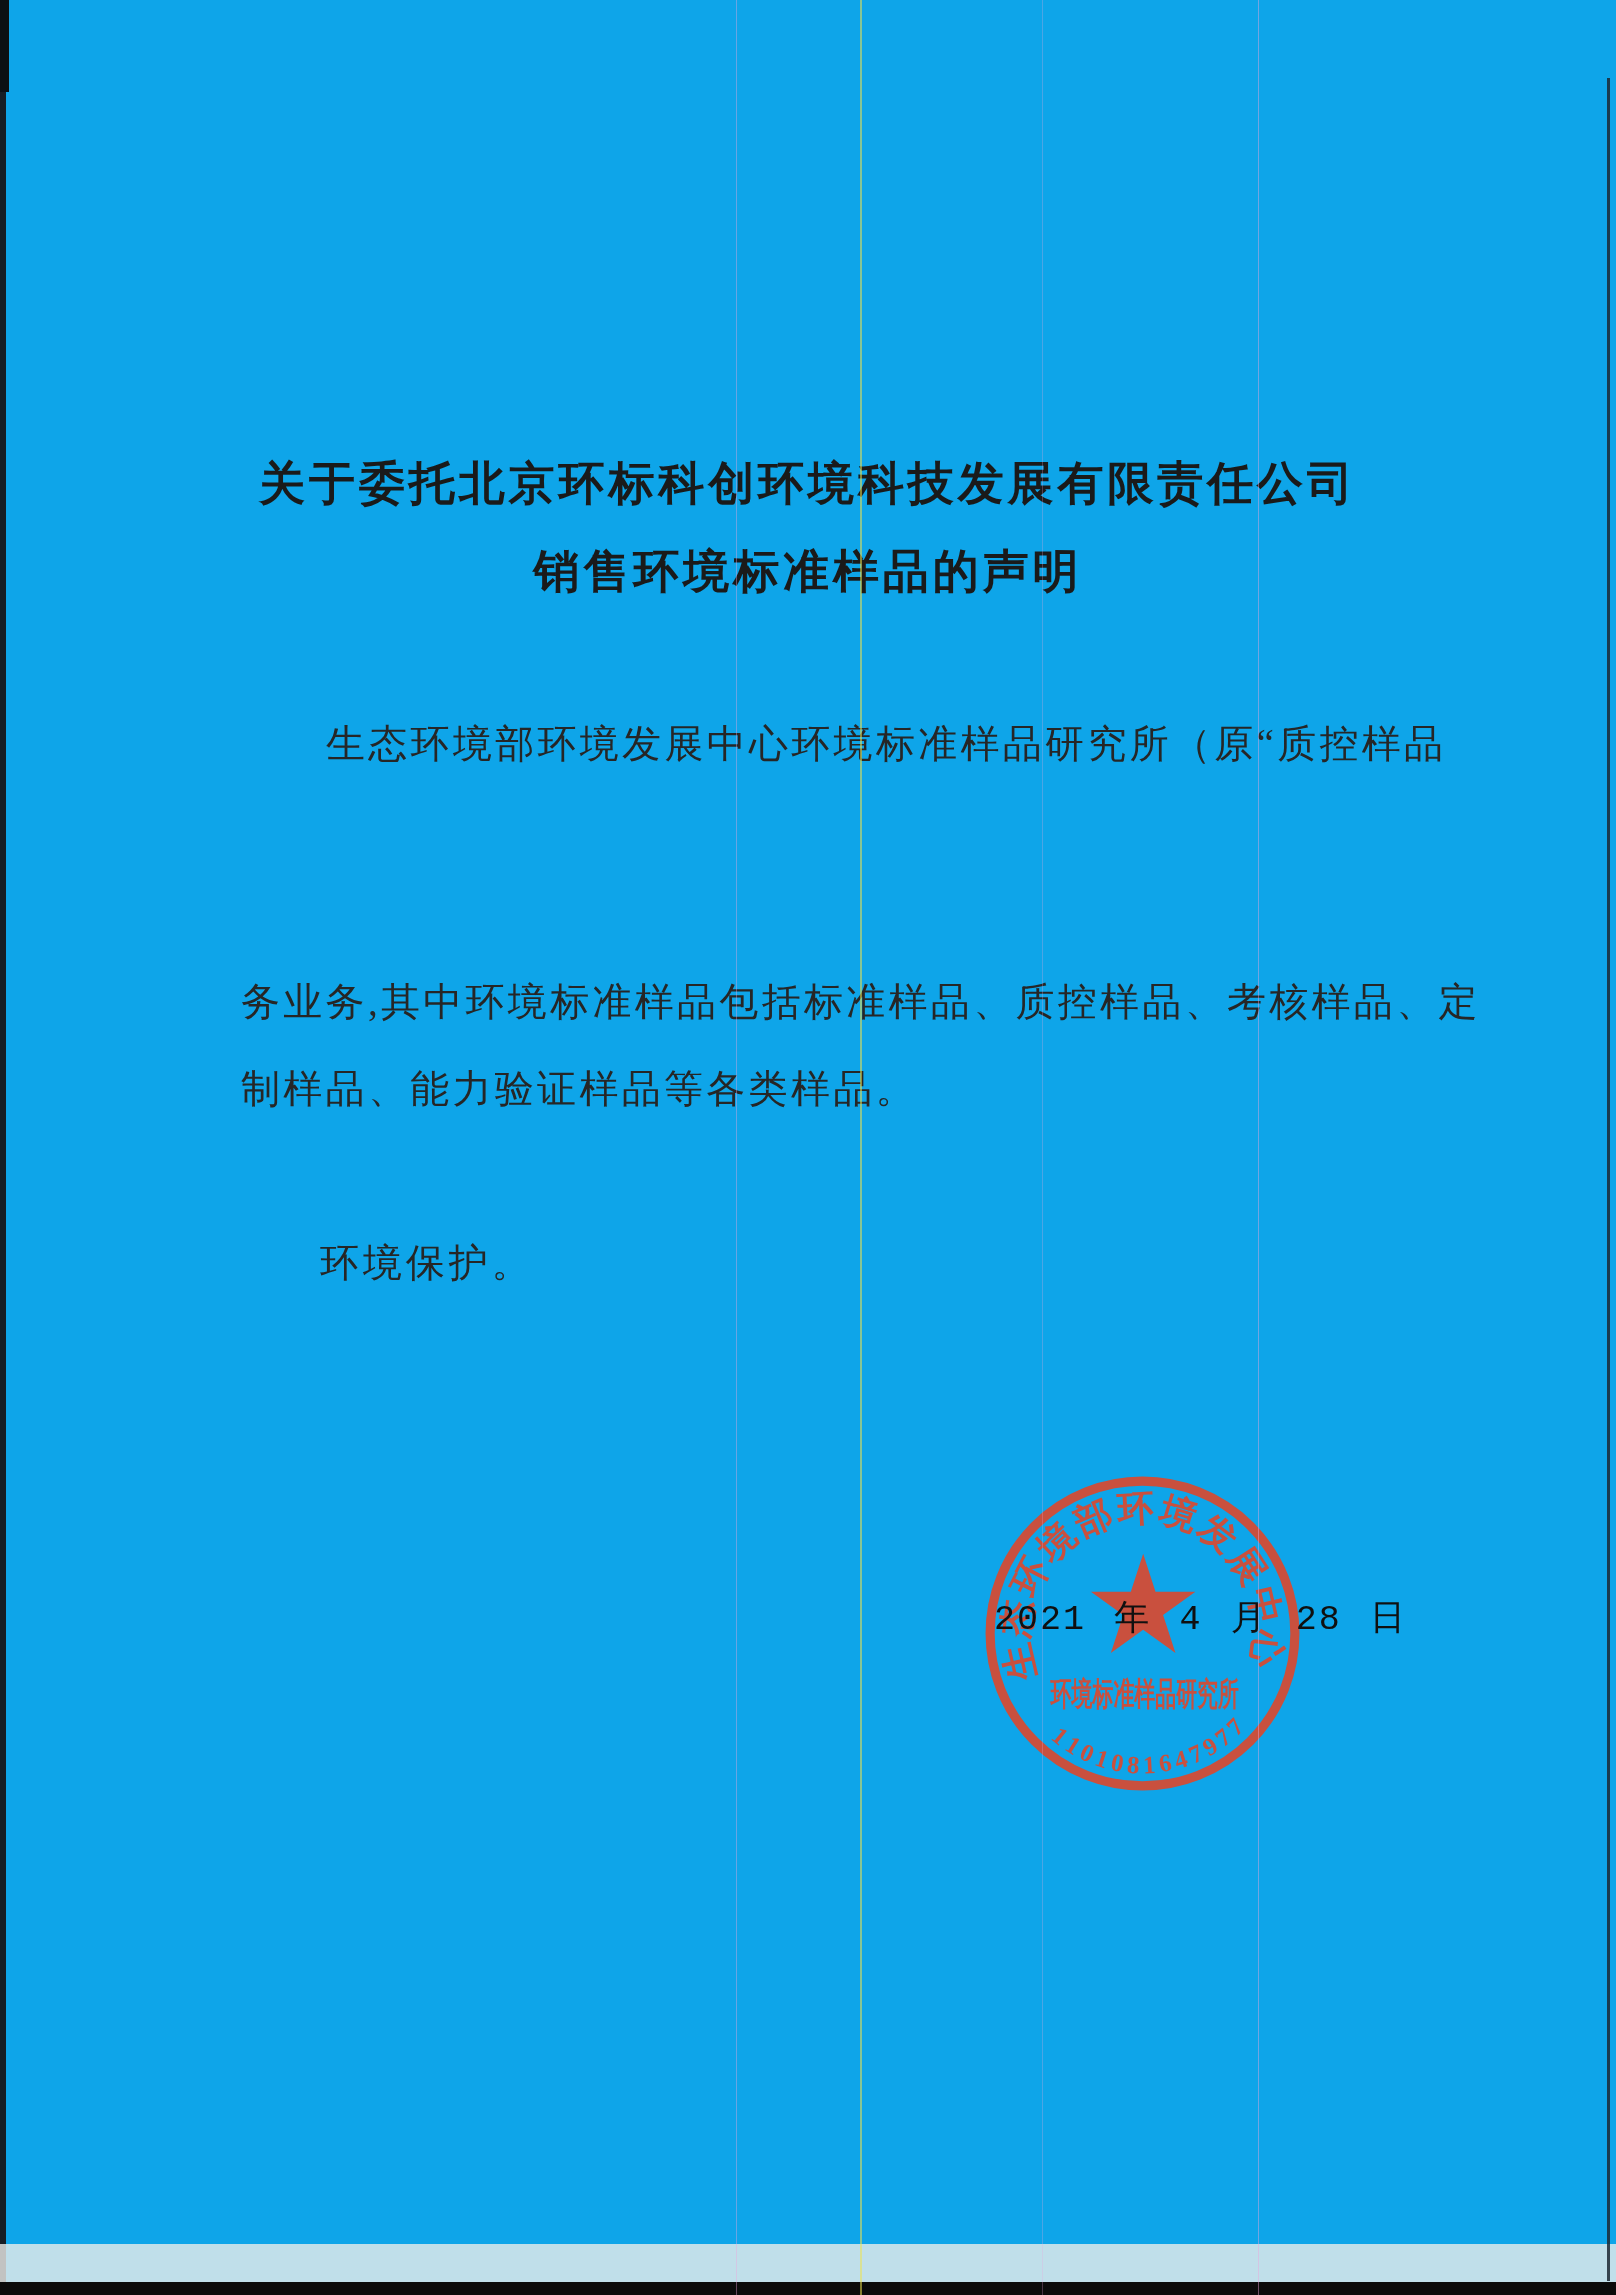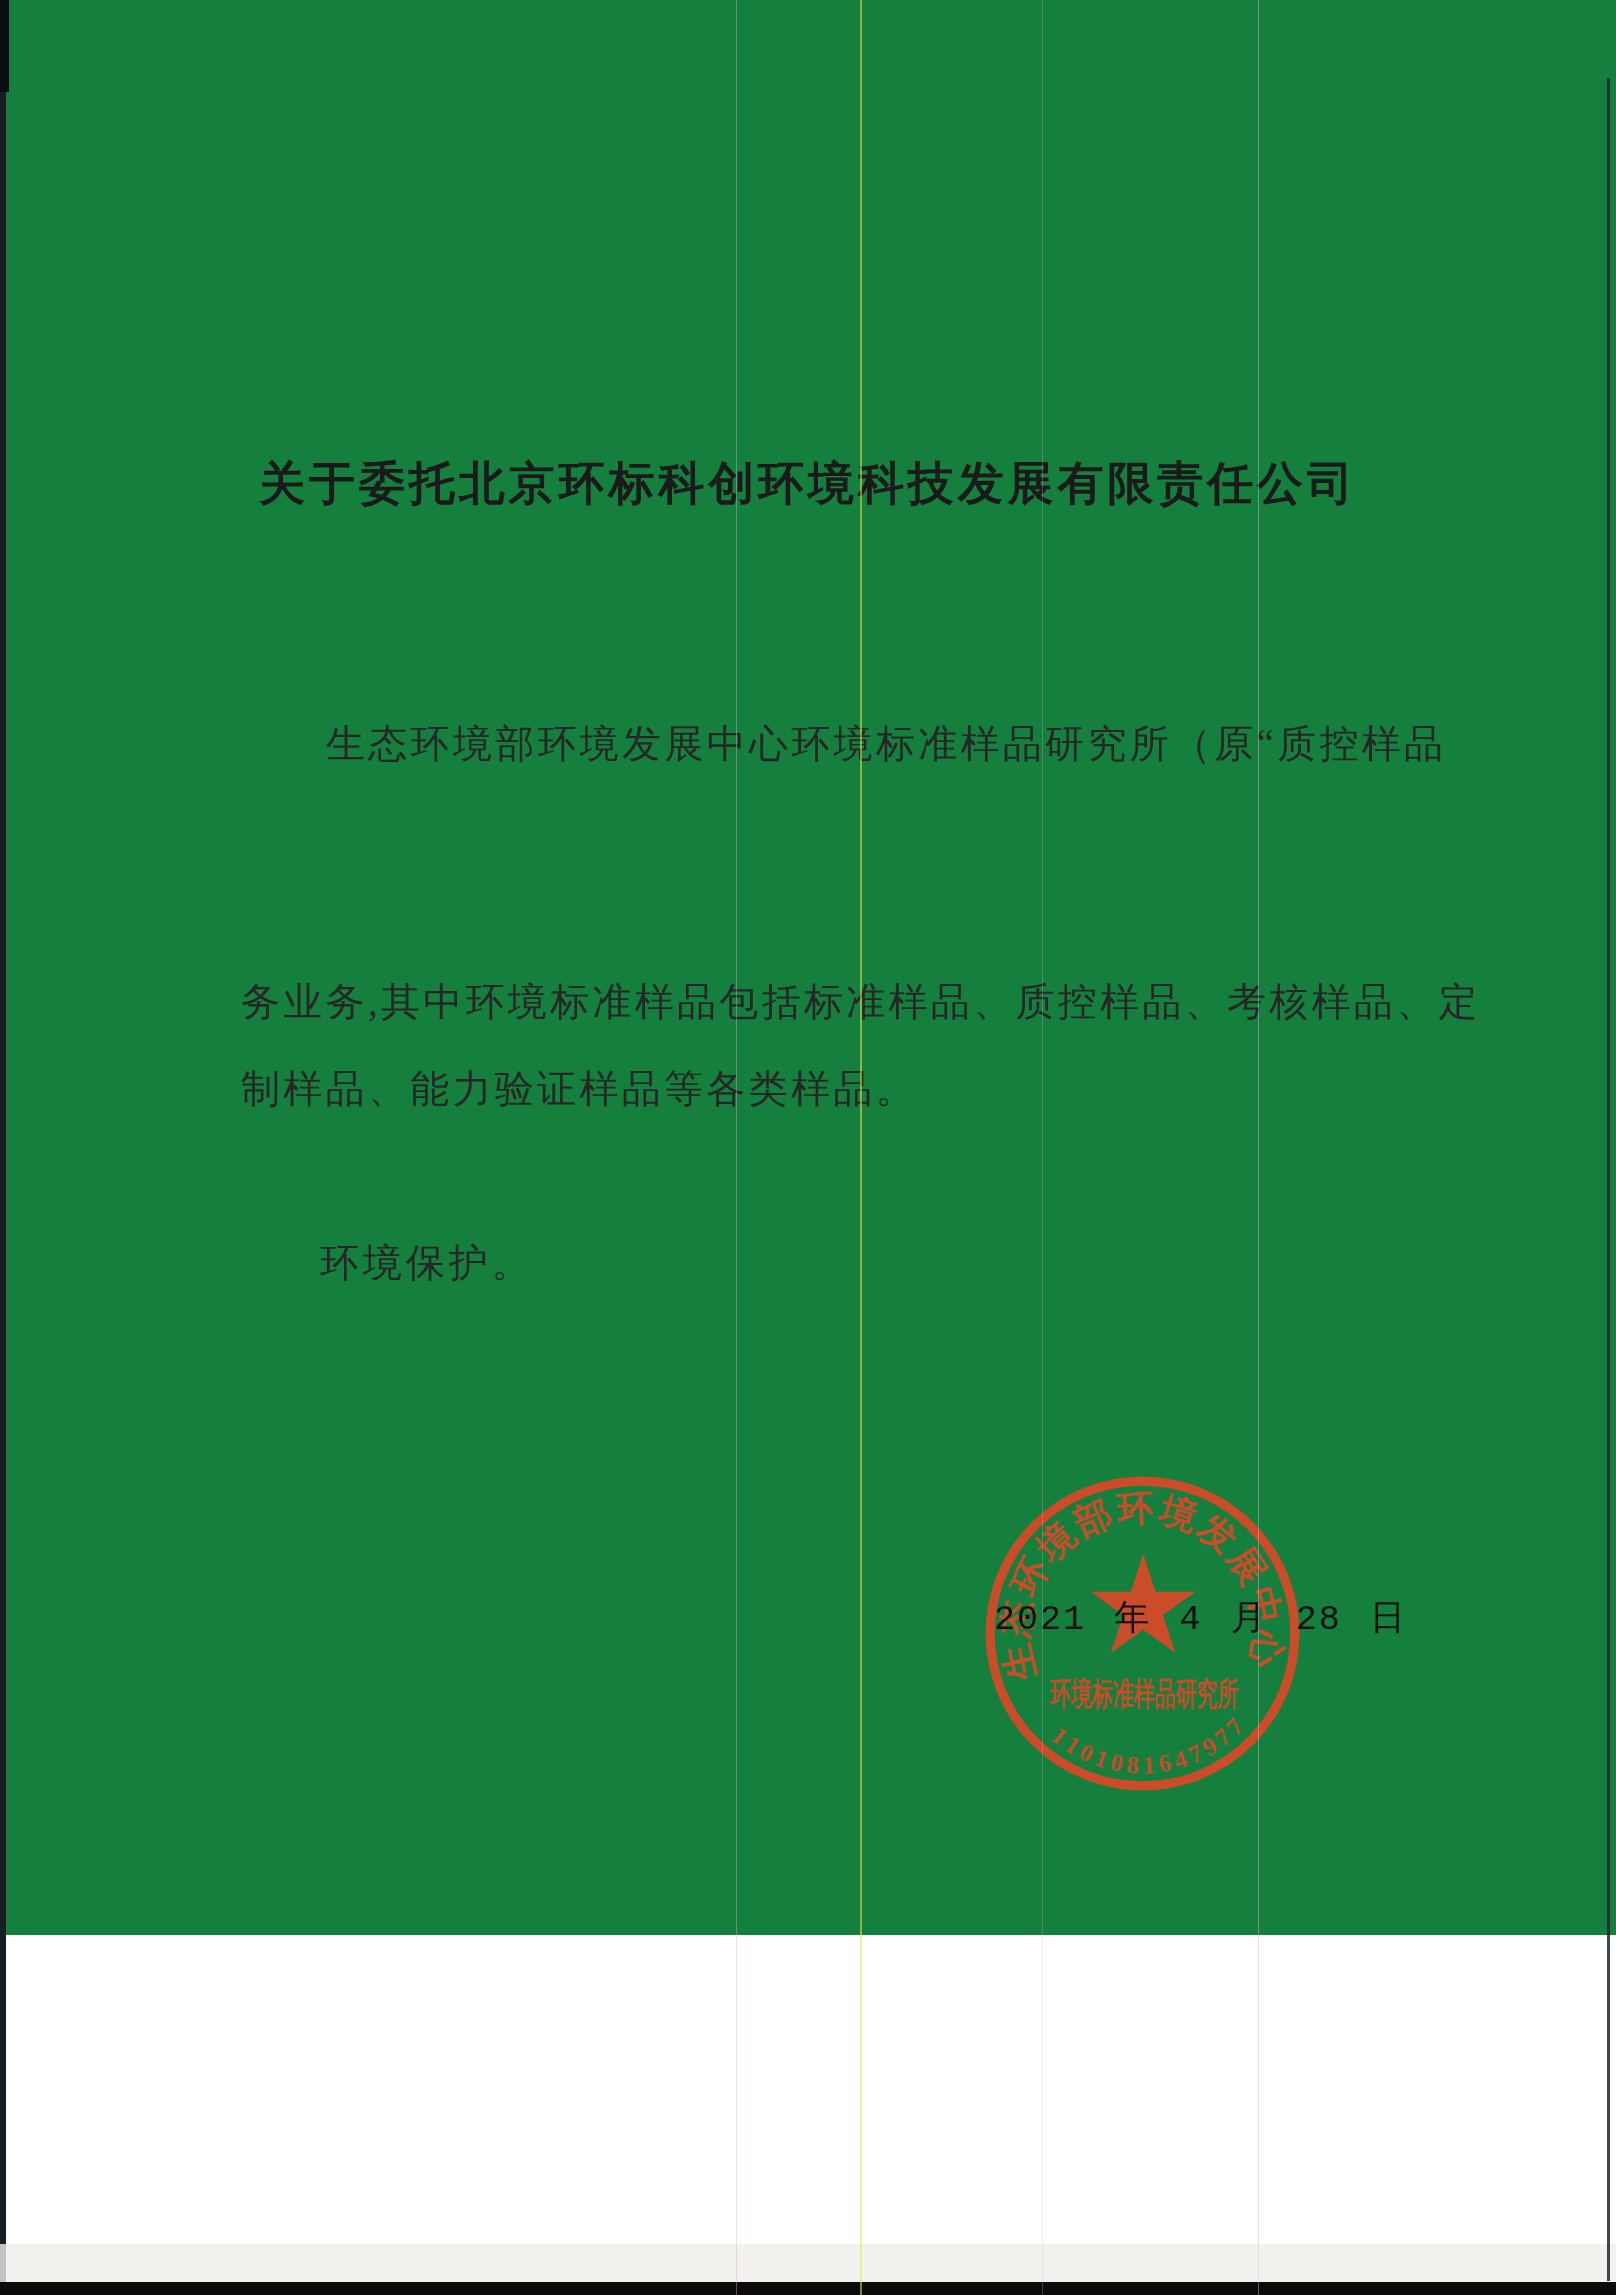--- a/index.html
+++ b/index.html
@@ -4,7 +4,7 @@
 <style>
   html,body{margin:0;padding:0;}
   body{width:1616px;height:2295px;position:relative;background:#ffffff;overflow:hidden;}
-  .page{position:absolute;left:0;top:0;width:1616px;height:1935px;background:#15803d;}
+  .page{position:absolute;left:0;top:0;width:1616px;height:2295px;background:#0ea5e9;}
   .textline{position:absolute;white-space:nowrap;}
   .title{font-family:"Liberation Sans","DejaVu Sans",sans-serif;font-weight:700;
          font-size:46px;line-height:47px;letter-spacing:3.9px;color:#1a1a1a;

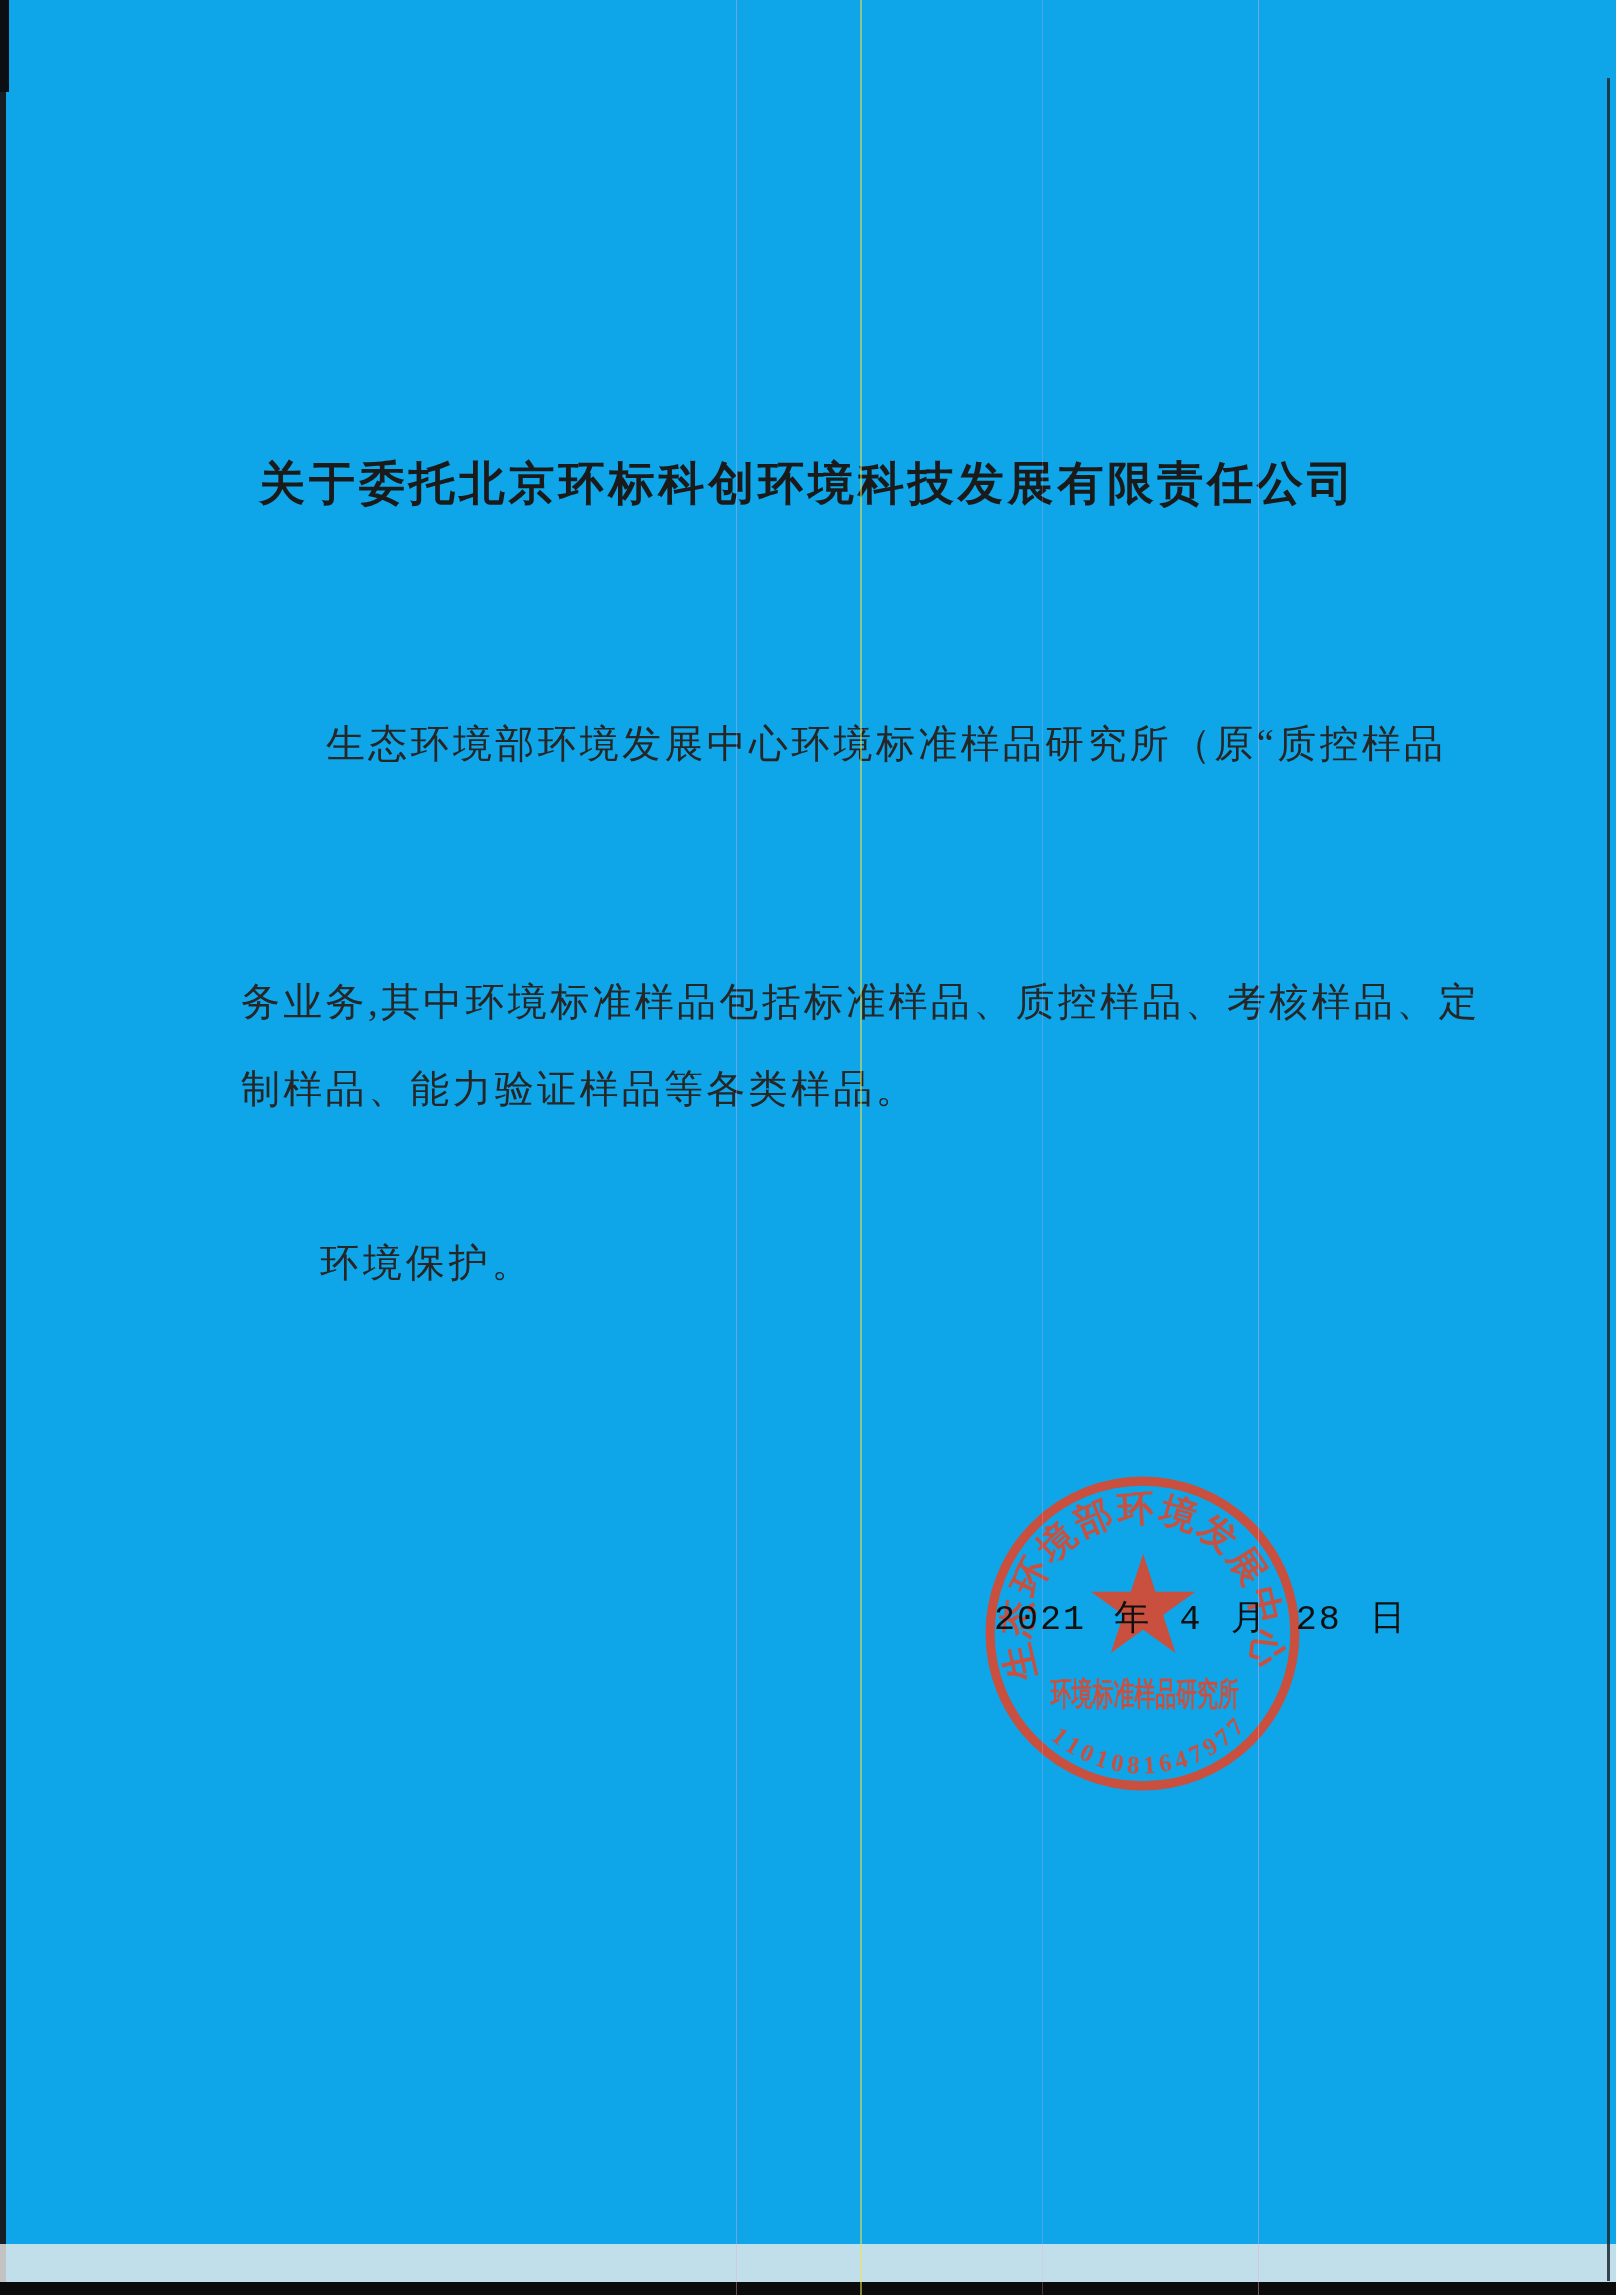--- a/index.html
+++ b/index.html
@@ -37,6 +37,7 @@
 <div class="page">
 
   <div class="textline title" style="top:460px">关于委托北京环标科创环境科技发展有限责任公司</div>
+  <div class="textline title" style="top:548px">销售环境标准样品的声明</div>
 
   <div class="textline bodyline indent2" style="top:723px">生态环境部环境发展中心环境标准样品研究所（原“质控样品</div>
   <div class="textline bodyline" style="top:1068px">制样品、能力验证样品等各类样品。</div>

